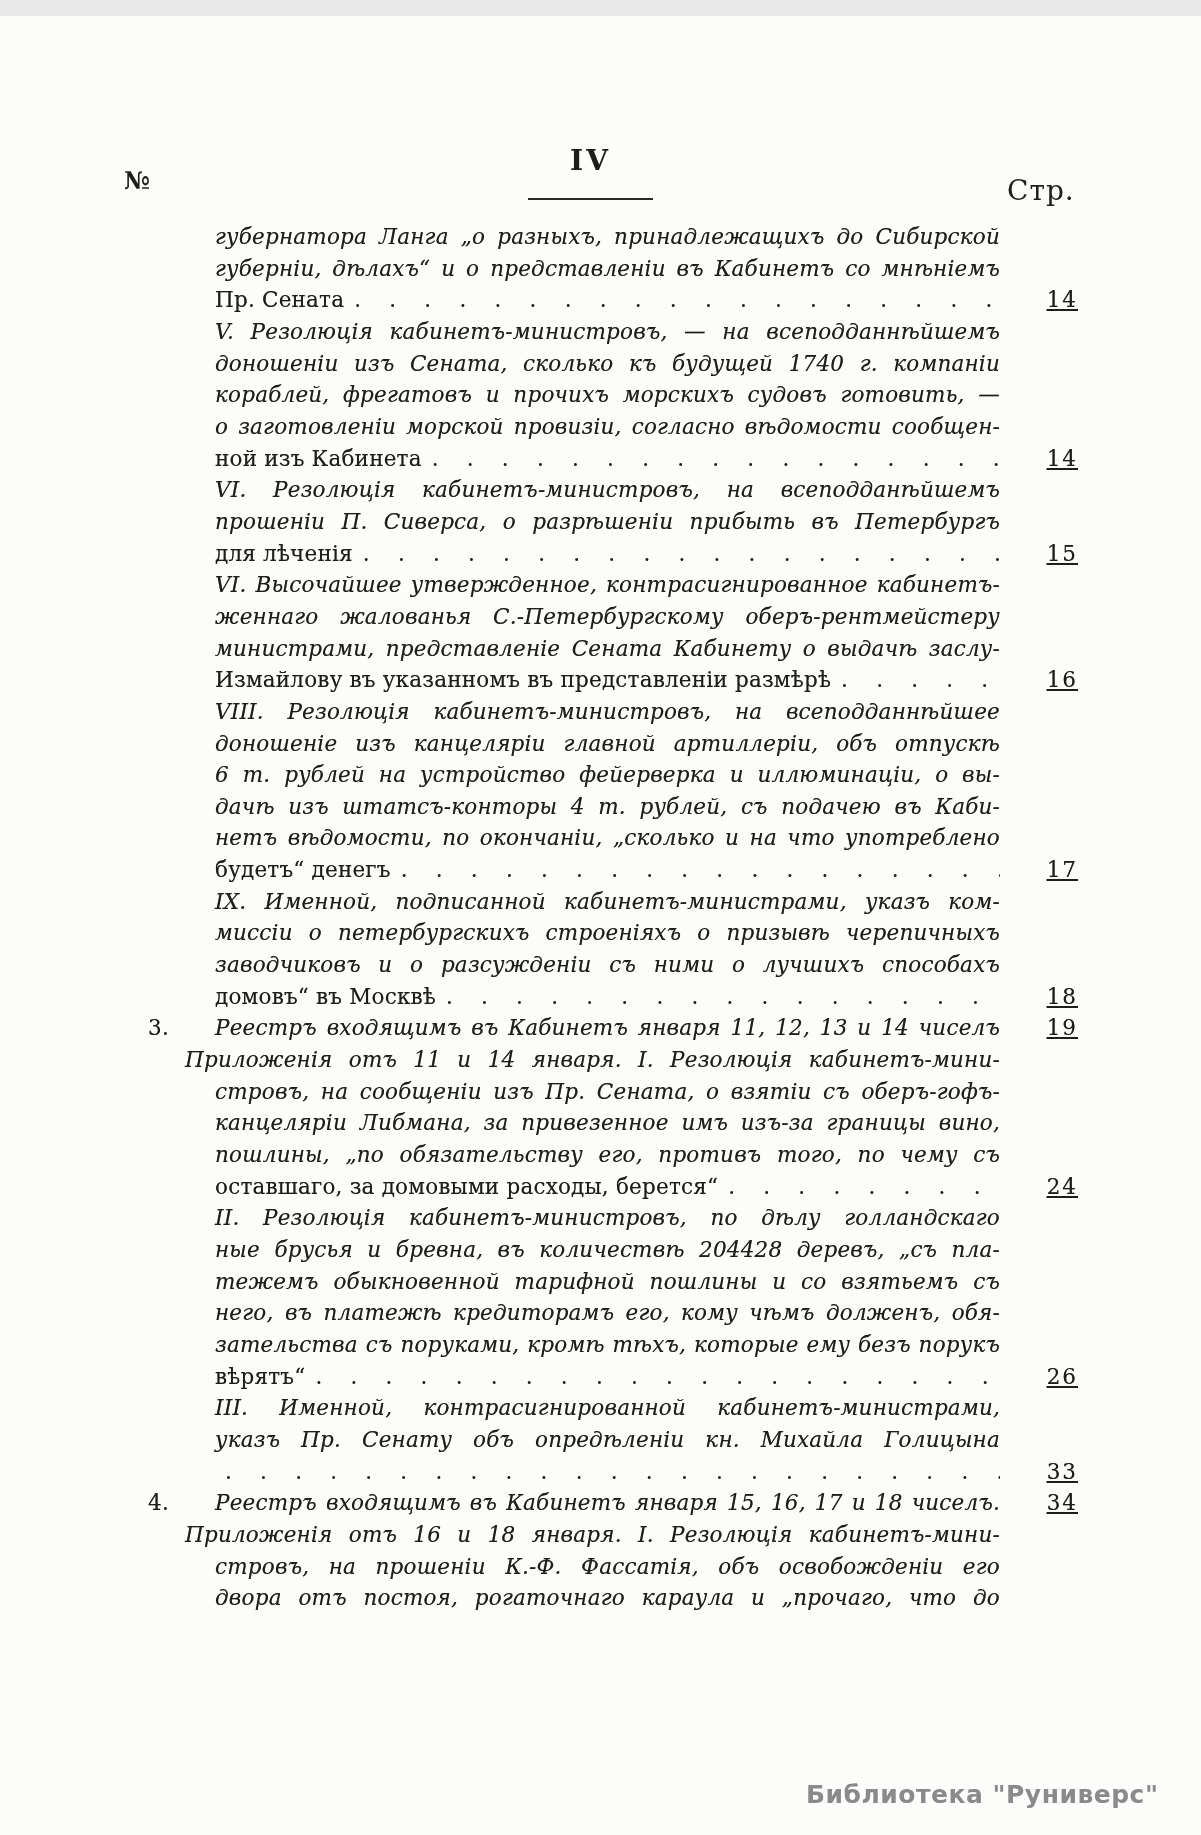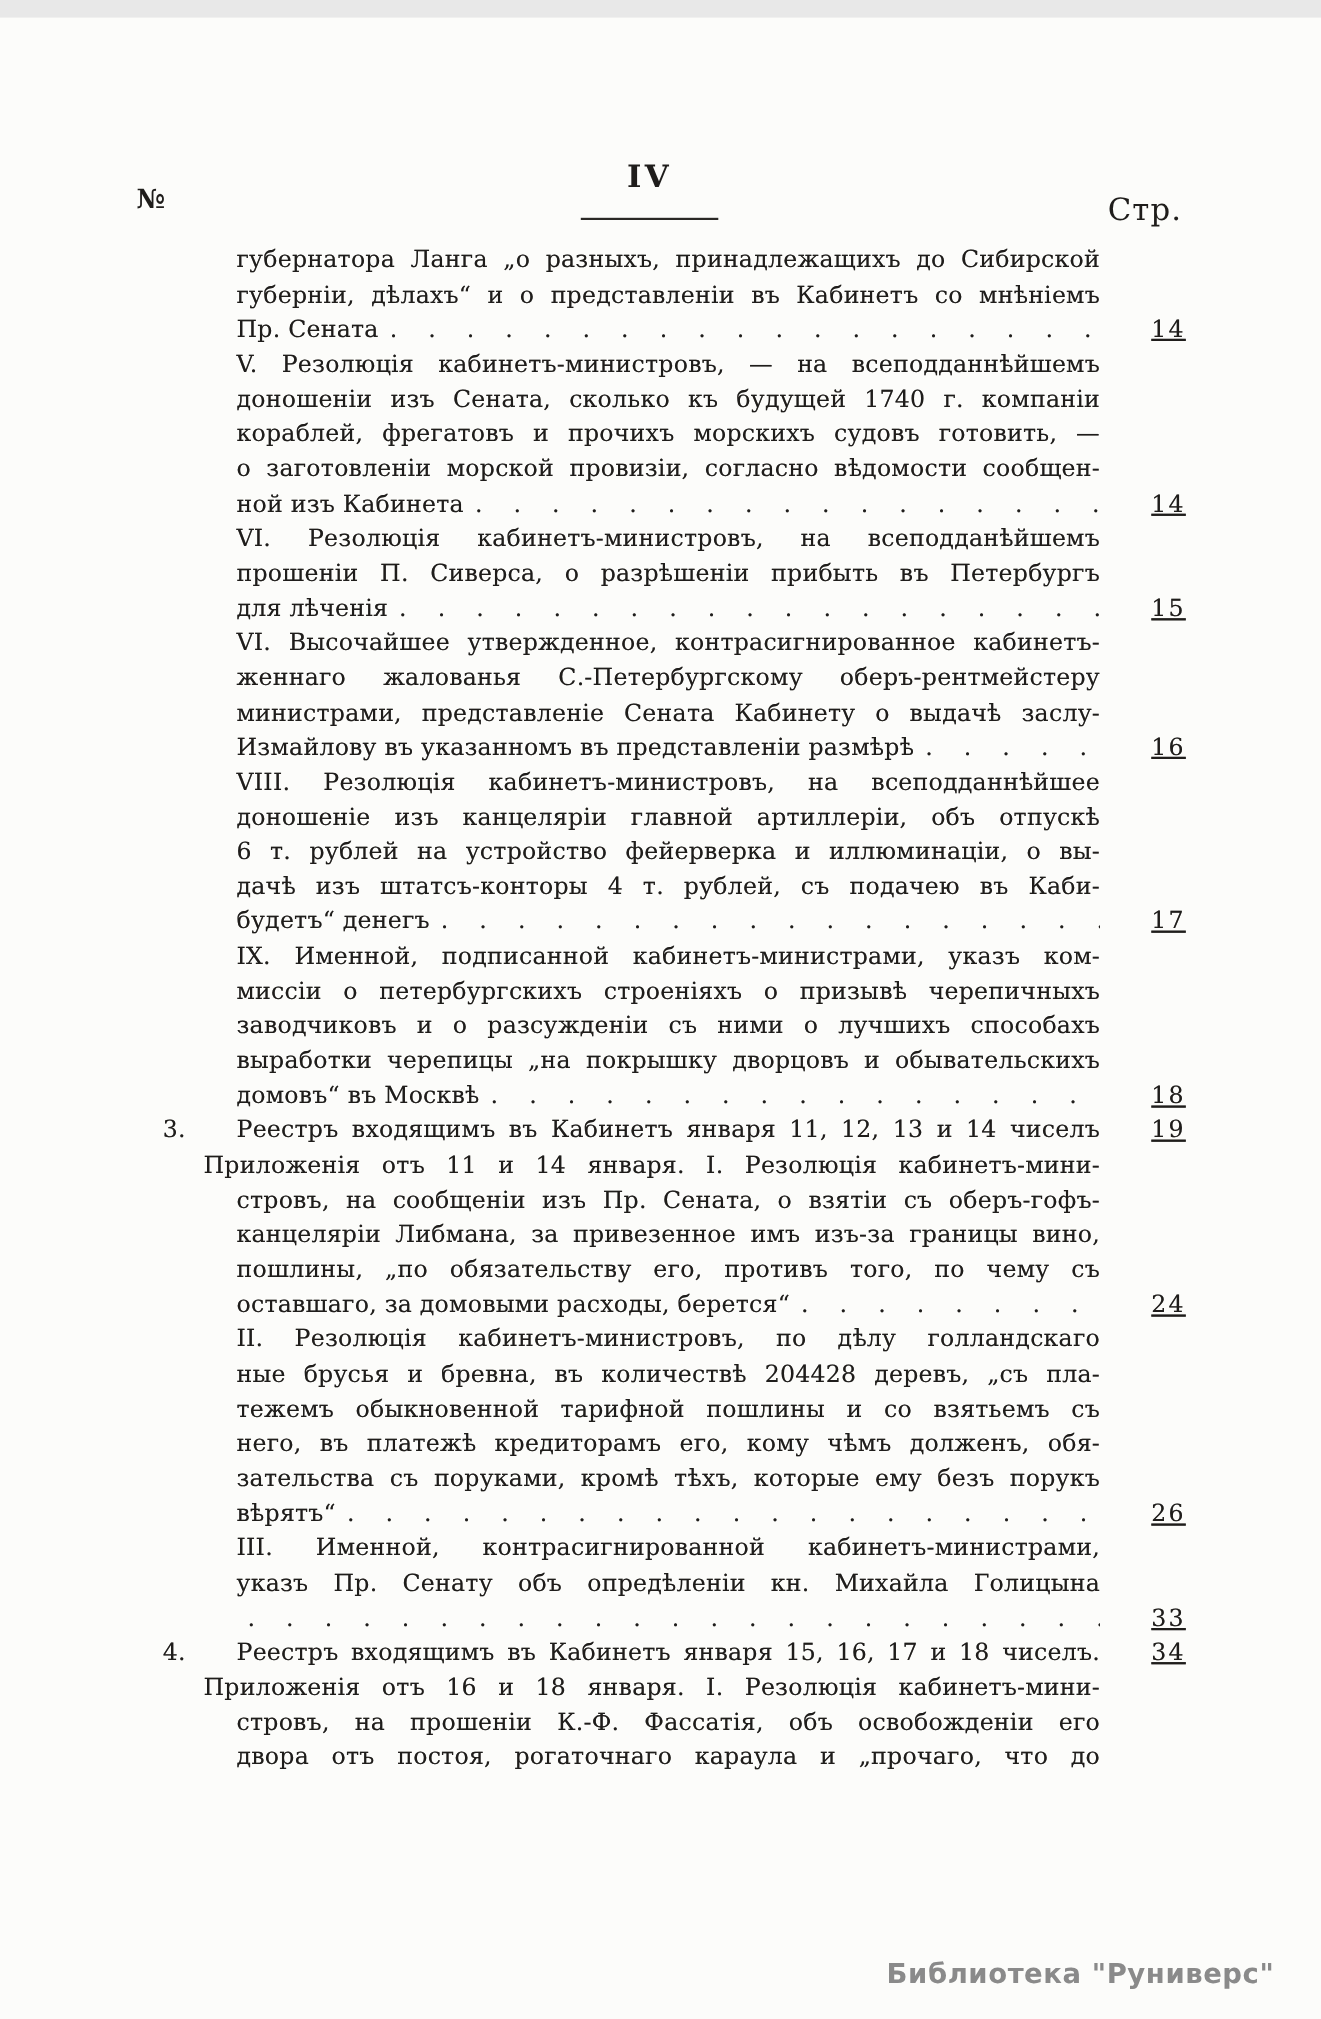--- a/index.html
+++ b/index.html
@@ -41,7 +41,7 @@
   .toc-line .text { white-space:nowrap; }
   .toc-line.just .text {
     flex:1; white-space:normal;
-    text-align:justify; text-align-last:justify;
+    text-align:justify; text-align-last:justify;font-style:italic;
   }
   .toc-line .leader {
     flex:1; overflow:hidden; white-space:nowrap;

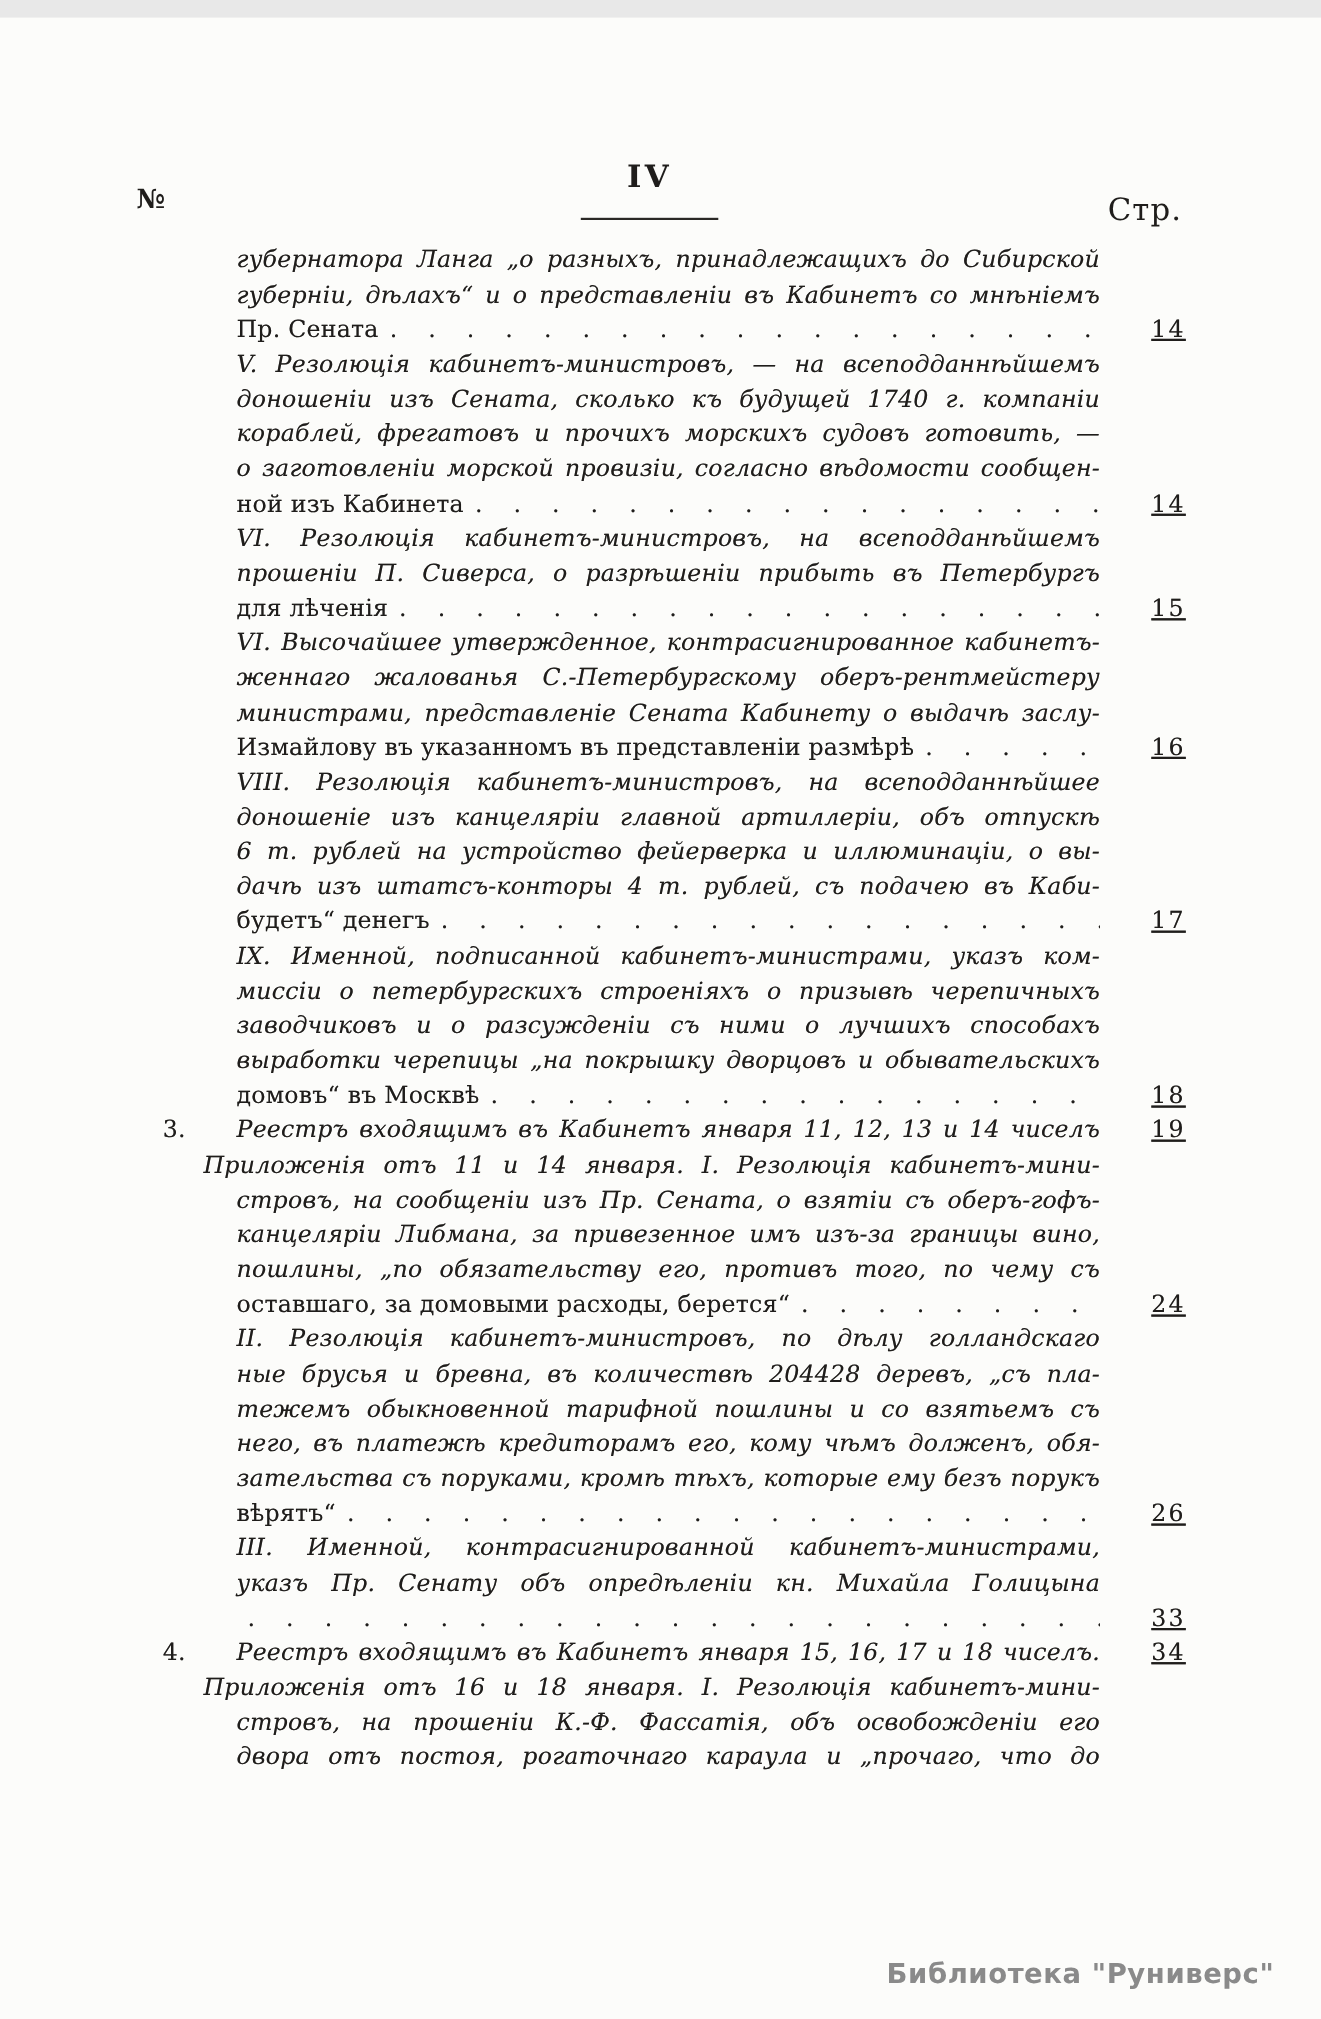--- a/index.html
+++ b/index.html
@@ -133,6 +133,9 @@
       <div class="toc-line just">
         <span class="text">дачѣ изъ штатсъ-конторы 4 т. рублей, съ подачею въ Каби-</span>
       </div>
+      <div class="toc-line just">
+        <span class="text">нетъ вѣдомости, по окончаніи, „сколько и на что употреблено</span>
+      </div>
       <div class="toc-line">
         <span class="text">будетъ“ денегъ</span>
         <span class="leader">. . . . . . . . . . . . . . . . . . . . . . . . . . . . . . . . . . . . . . . .</span>

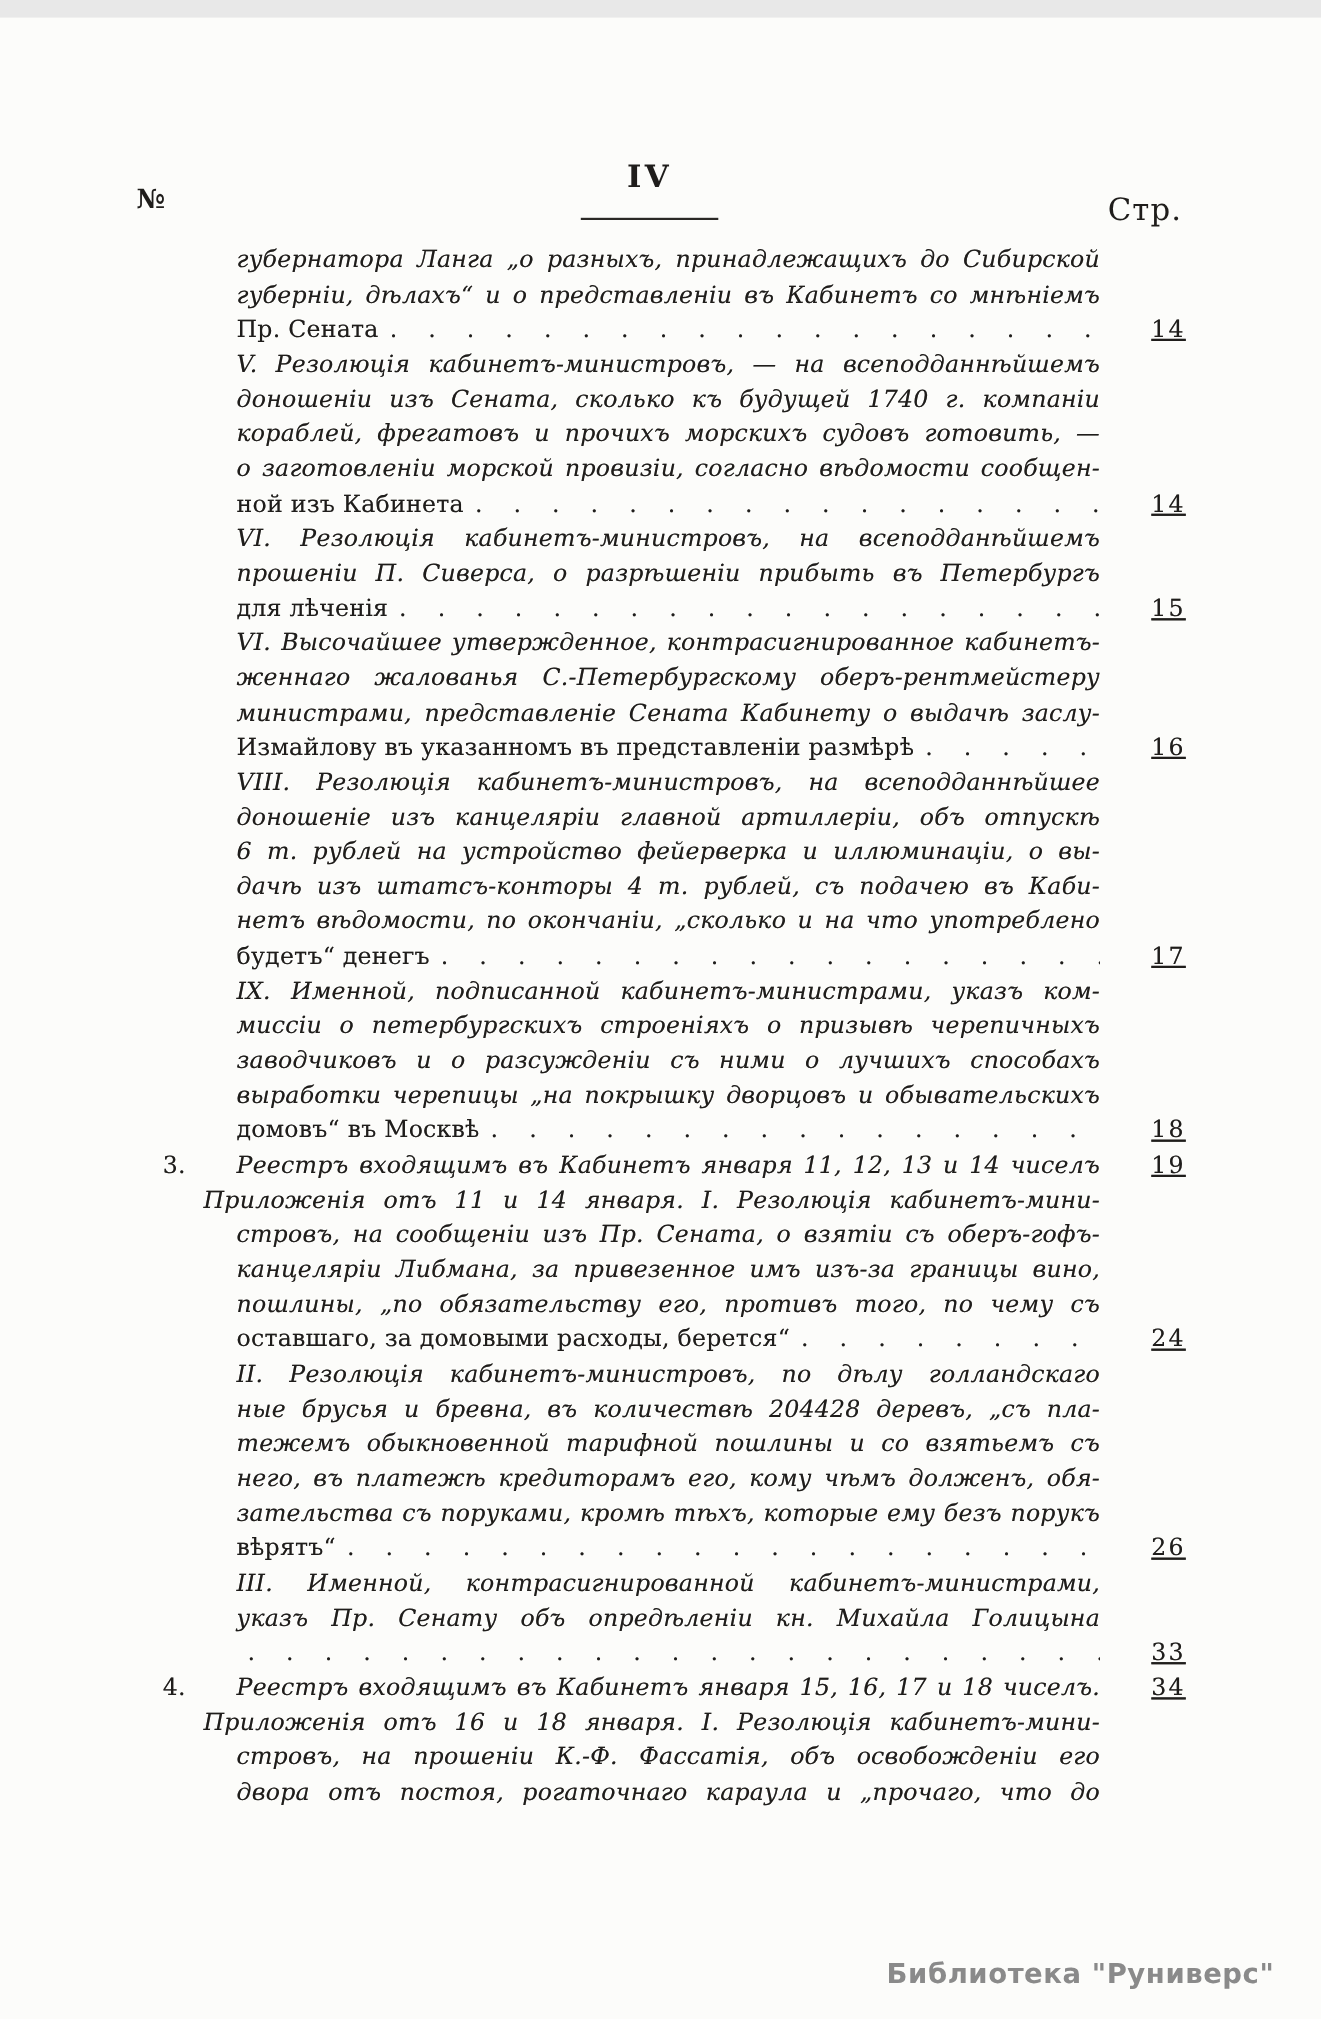--- a/index.html
+++ b/index.html
@@ -150,9 +150,6 @@
       <div class="toc-line just">
         <span class="text">заводчиковъ и о разсужденіи съ ними о лучшихъ способахъ</span>
       </div>
-      <div class="toc-line just">
-        <span class="text">выработки черепицы „на покрышку дворцовъ и обывательскихъ</span>
-      </div>
       <div class="toc-line">
         <span class="text">домовъ“ въ Москвѣ</span>
         <span class="leader">. . . . . . . . . . . . . . . . . . . . . . . . . . . . . . . . . . . . . . . .</span>

